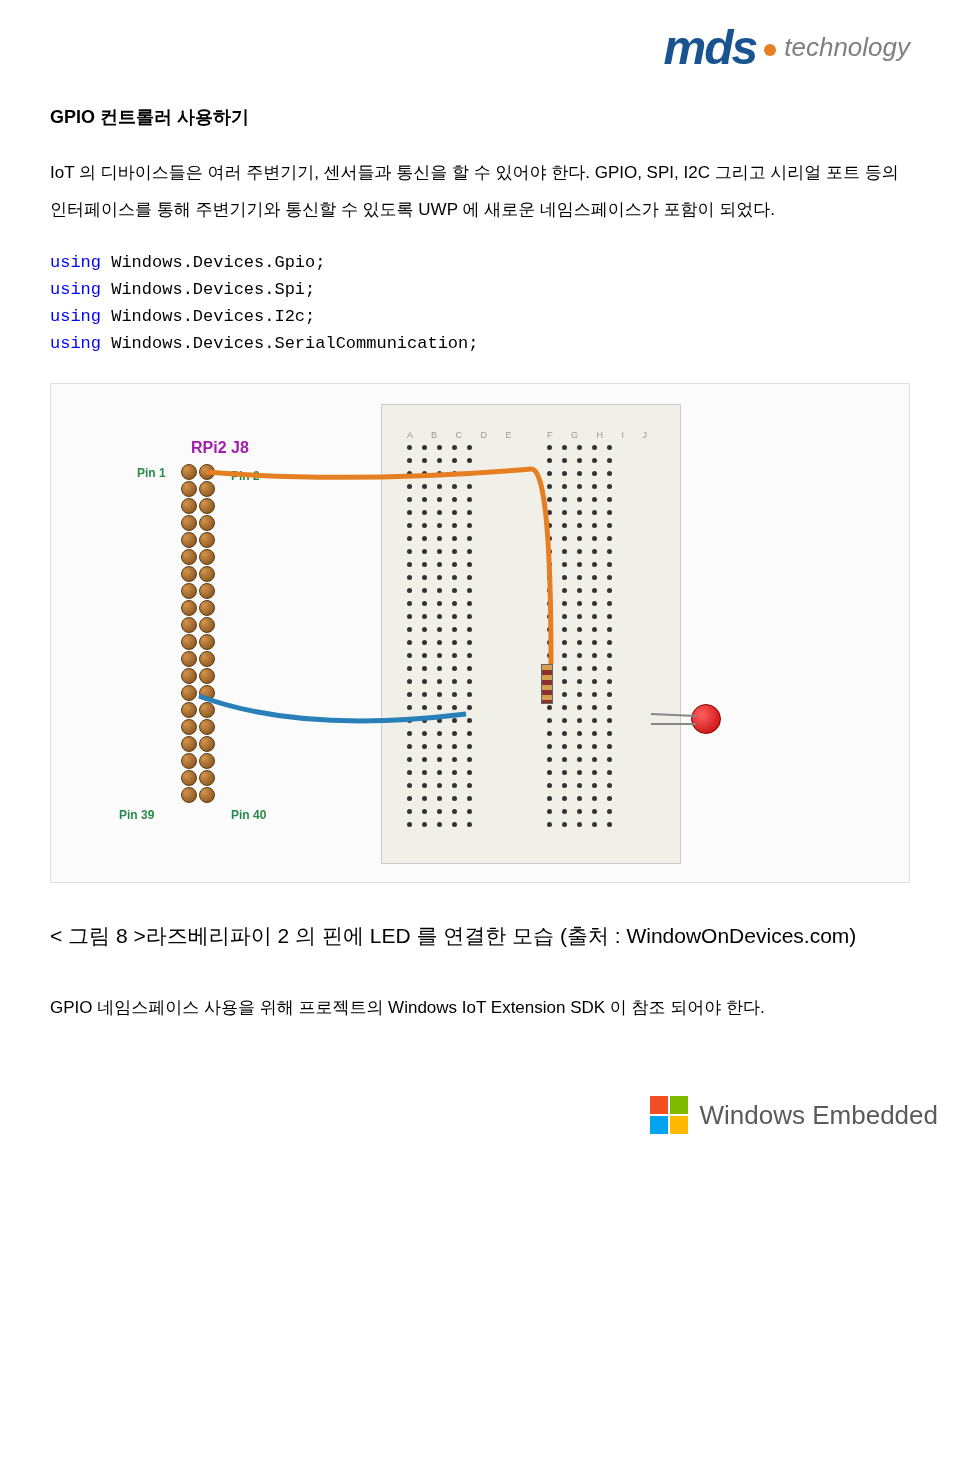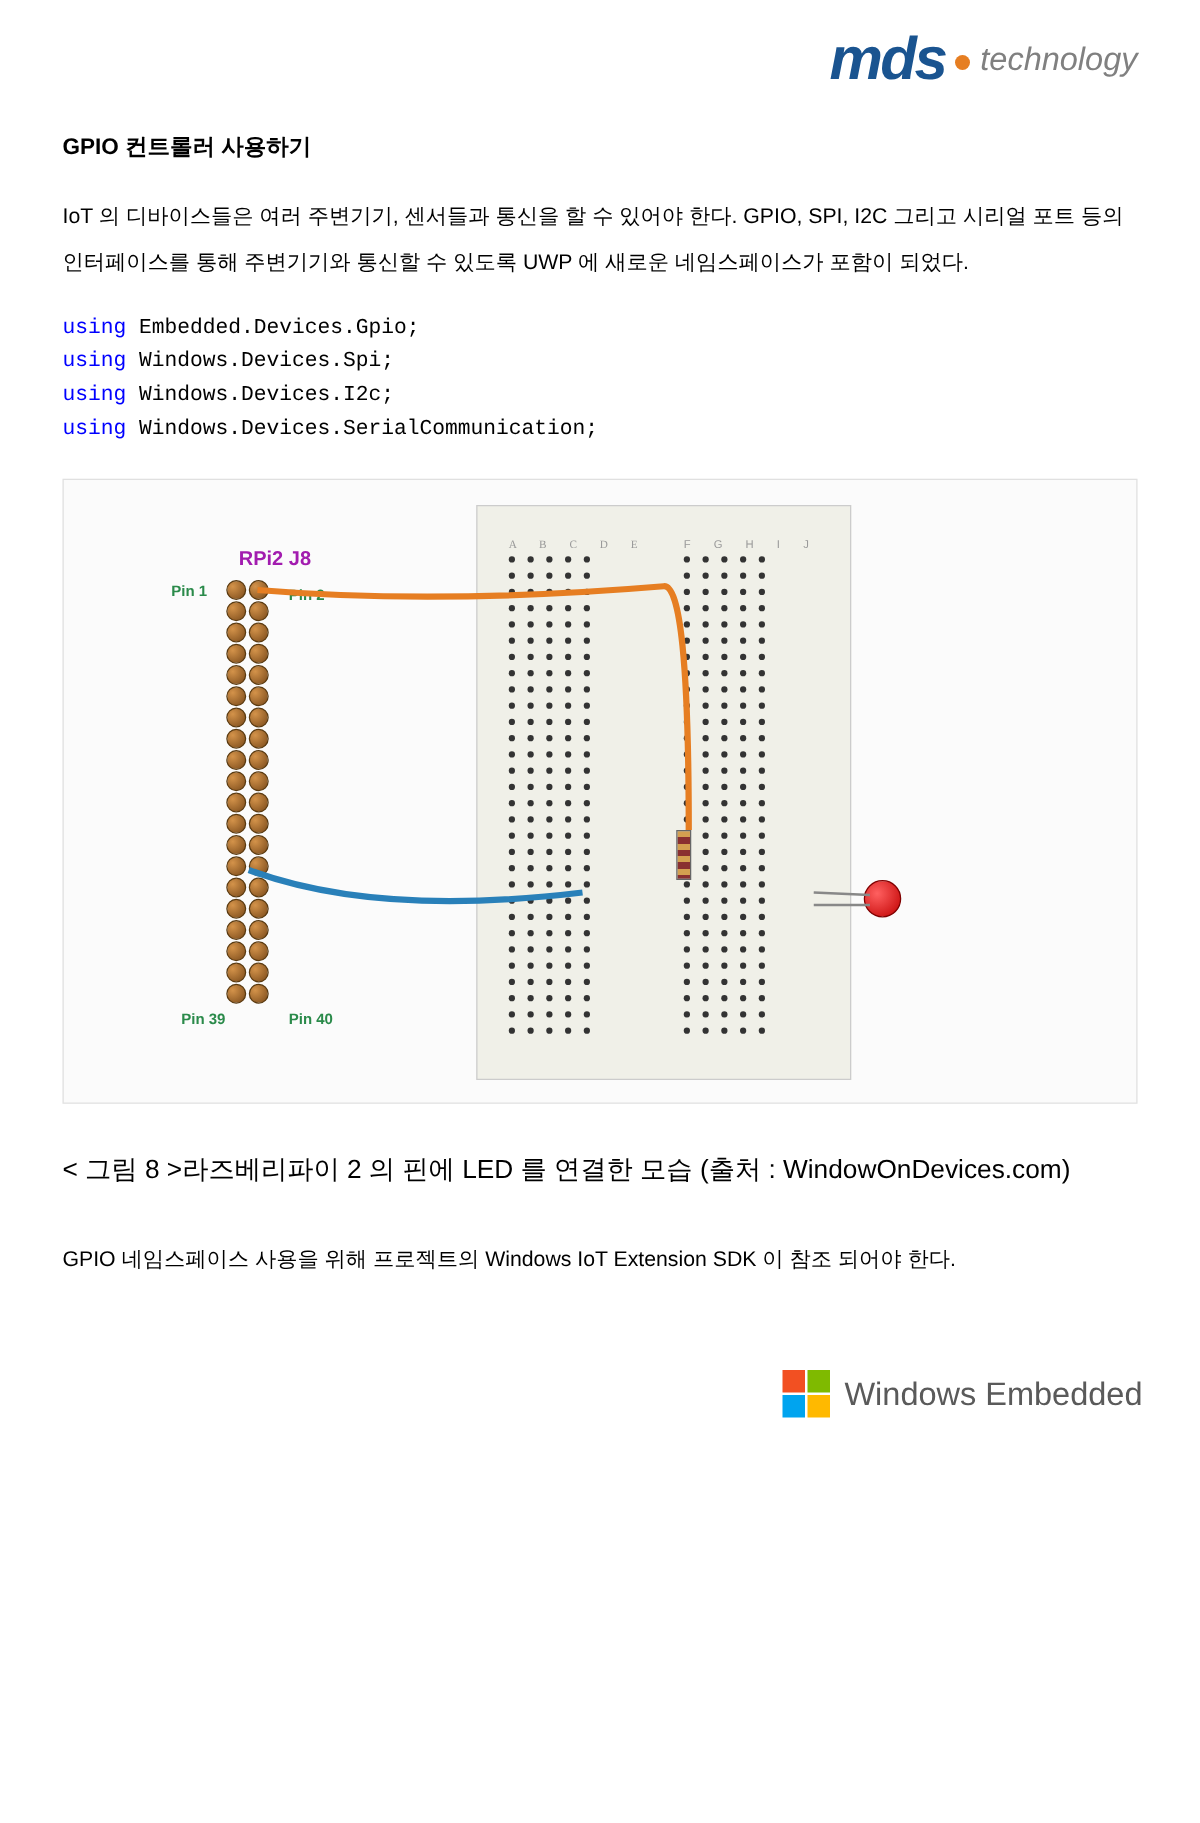--- a/index.html
+++ b/index.html
@@ -213,7 +213,7 @@
 
   <div class="paragraph">IoT 의 디바이스들은 여러 주변기기, 센서들과 통신을 할 수 있어야 한다. GPIO, SPI, I2C 그리고 시리얼 포트 등의 인터페이스를 통해 주변기기와 통신할 수 있도록 UWP 에 새로운 네임스페이스가 포함이 되었다.</div>
 
-  <div class="code-block"><span class="code-keyword">using</span><span class="code-text"> Embedded.Devices.Gpio;</span>
+  <div class="code-block"><span class="code-keyword">using</span><span class="code-text"> Windows.Devices.Gpio;</span>
 <span class="code-keyword">using</span><span class="code-text"> Windows.Devices.Spi;</span>
 <span class="code-keyword">using</span><span class="code-text"> Windows.Devices.I2c;</span>
 <span class="code-keyword">using</span><span class="code-text"> Windows.Devices.SerialCommunication;</span></div>

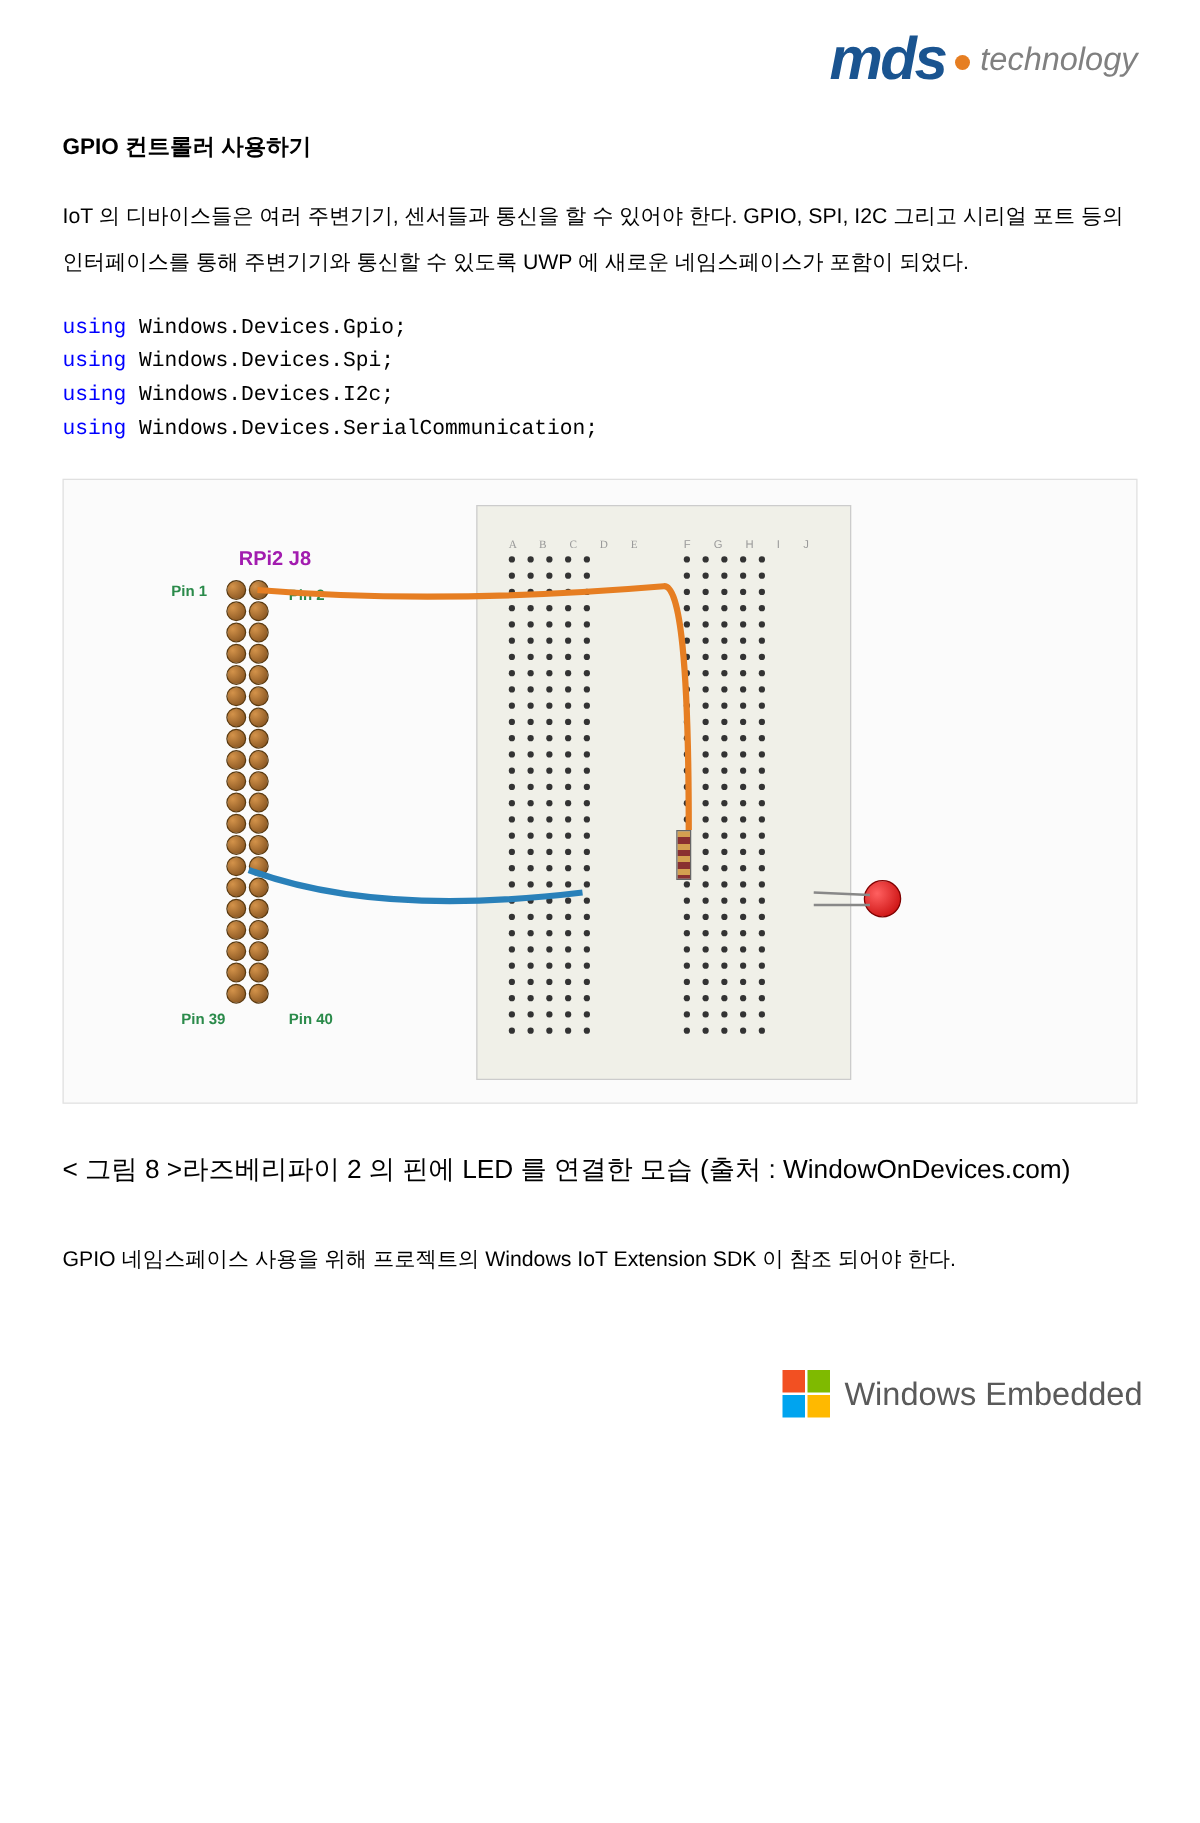--- a/index.html
+++ b/index.html
@@ -310,7 +310,7 @@
       </div>
 
     <div class="breadboard">
-      <div class="bb-col-labels" style="left:25px;top:25px;font-family:Liberation Serif, serif;">A B C D E</div>
+      <div class="bb-col-labels" style="left:25px;top:25px;">A B C D E</div>
       <div class="bb-col-labels" style="left:165px;top:25px;text-align:center;">F G H I J</div>
       <div id="bb-left" style="position:absolute;left:25px;top:40px;">
           <div style="display: flex; gap: 10px; margin-bottom: 8px;">

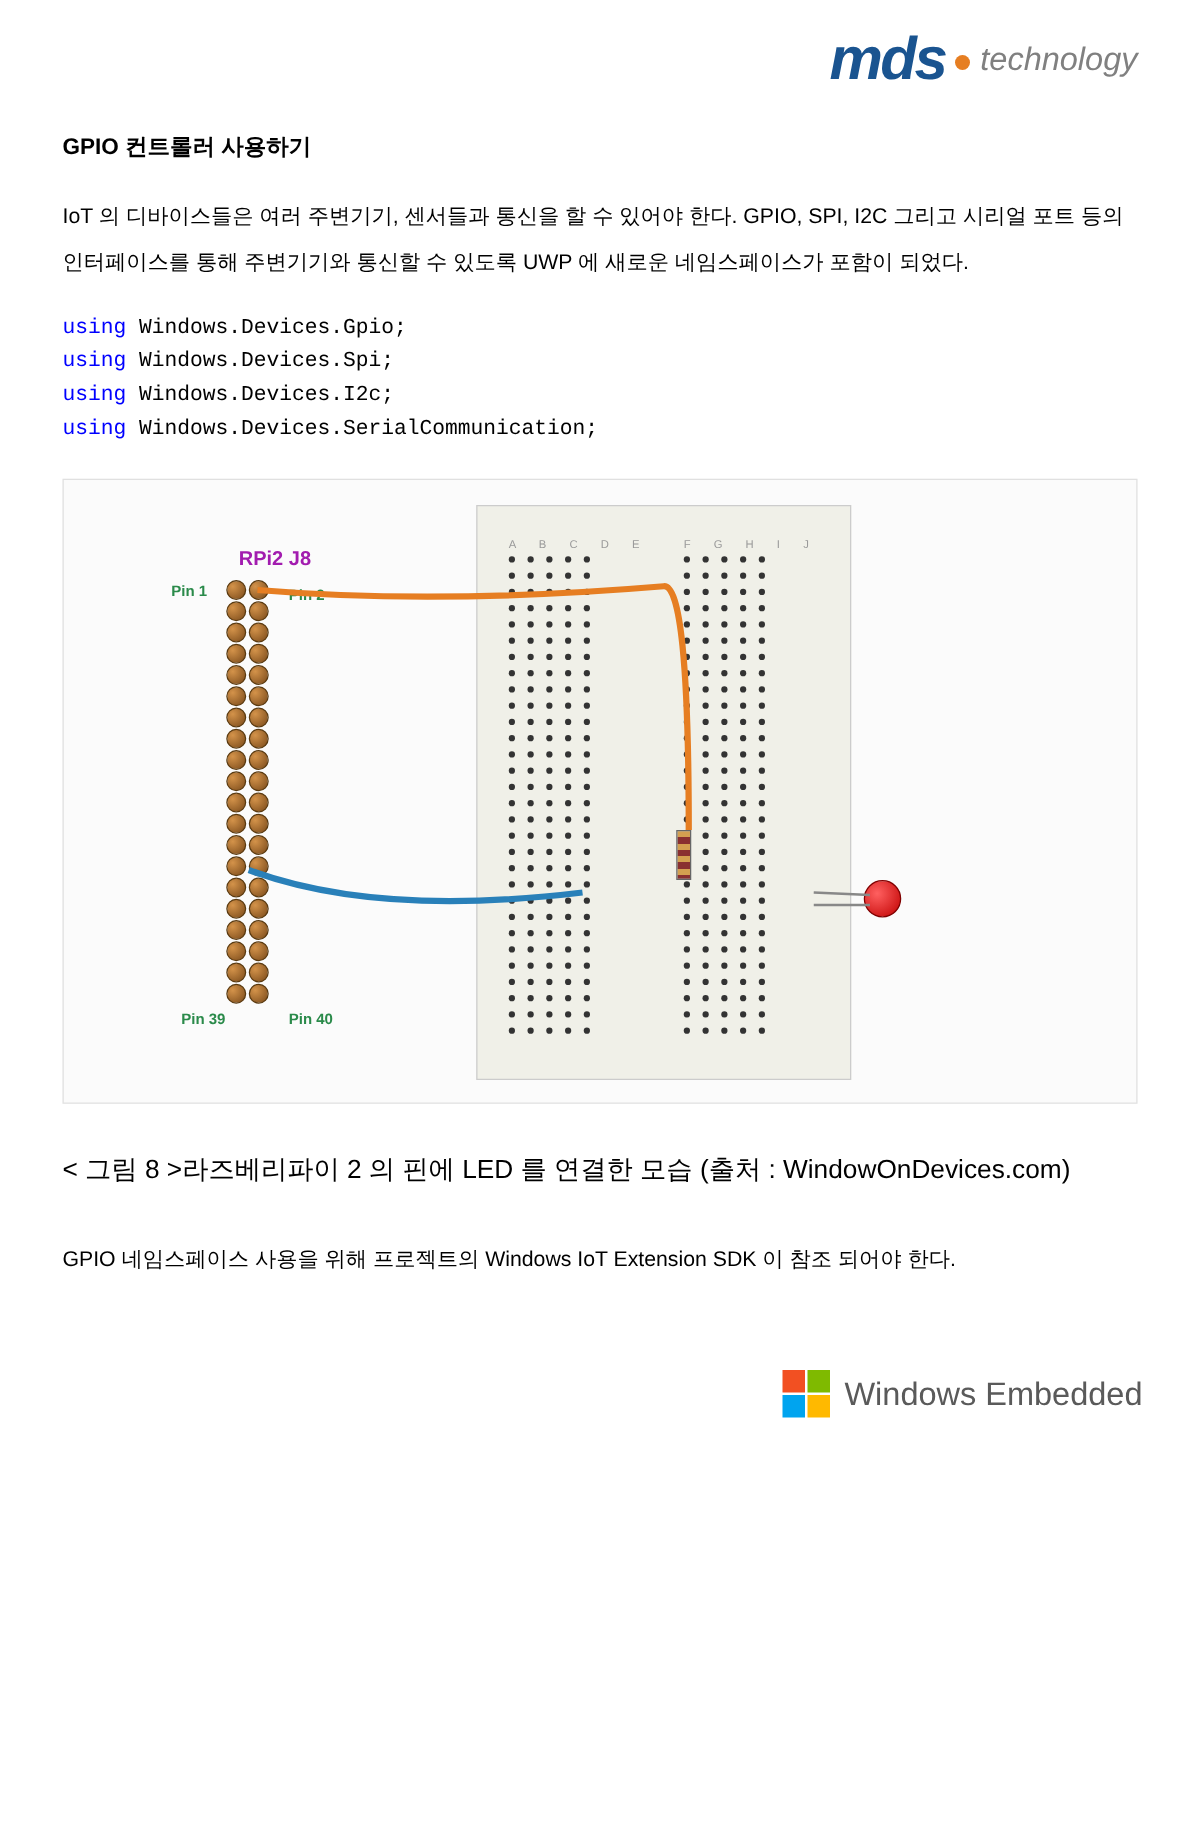--- a/index.html
+++ b/index.html
@@ -115,7 +115,7 @@
     }
     .pin1-label { left: 86px; top: 82px; }
     .pin2-label { left: 180px; top: 85px; }
-    .pin39-label { left: 94px; top: 424px; }
+    .pin39-label { left: 68px; top: 424px; }
     .pin40-label { left: 180px; top: 424px; }
     .breadboard {
       position: absolute;

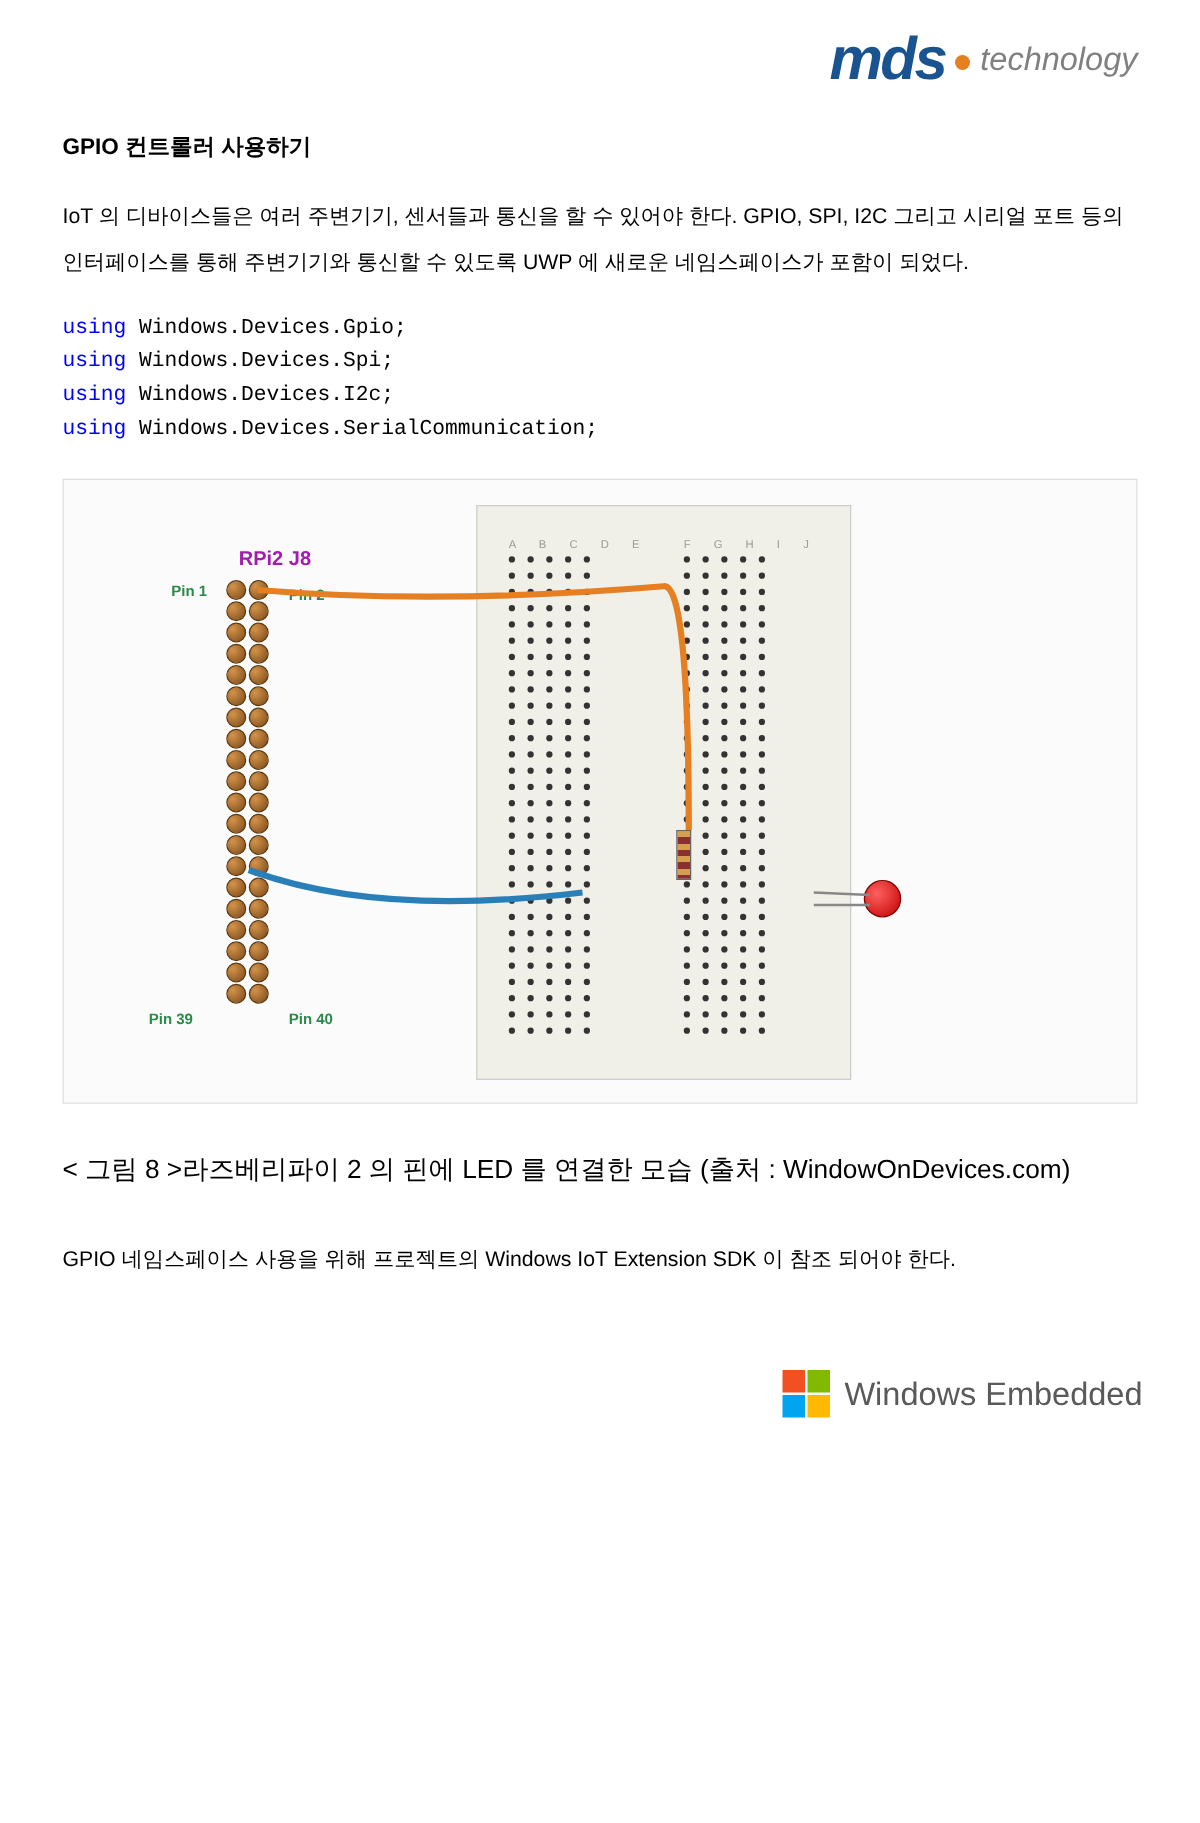--- a/index.html
+++ b/index.html
@@ -160,7 +160,7 @@
     }
     .footer-logo {
       text-align: right;
-      padding: 20px 46px 30px 0;
+      padding: 20px 22px 30px 0;
     }
     .win-embedded {
       display: inline-flex;

